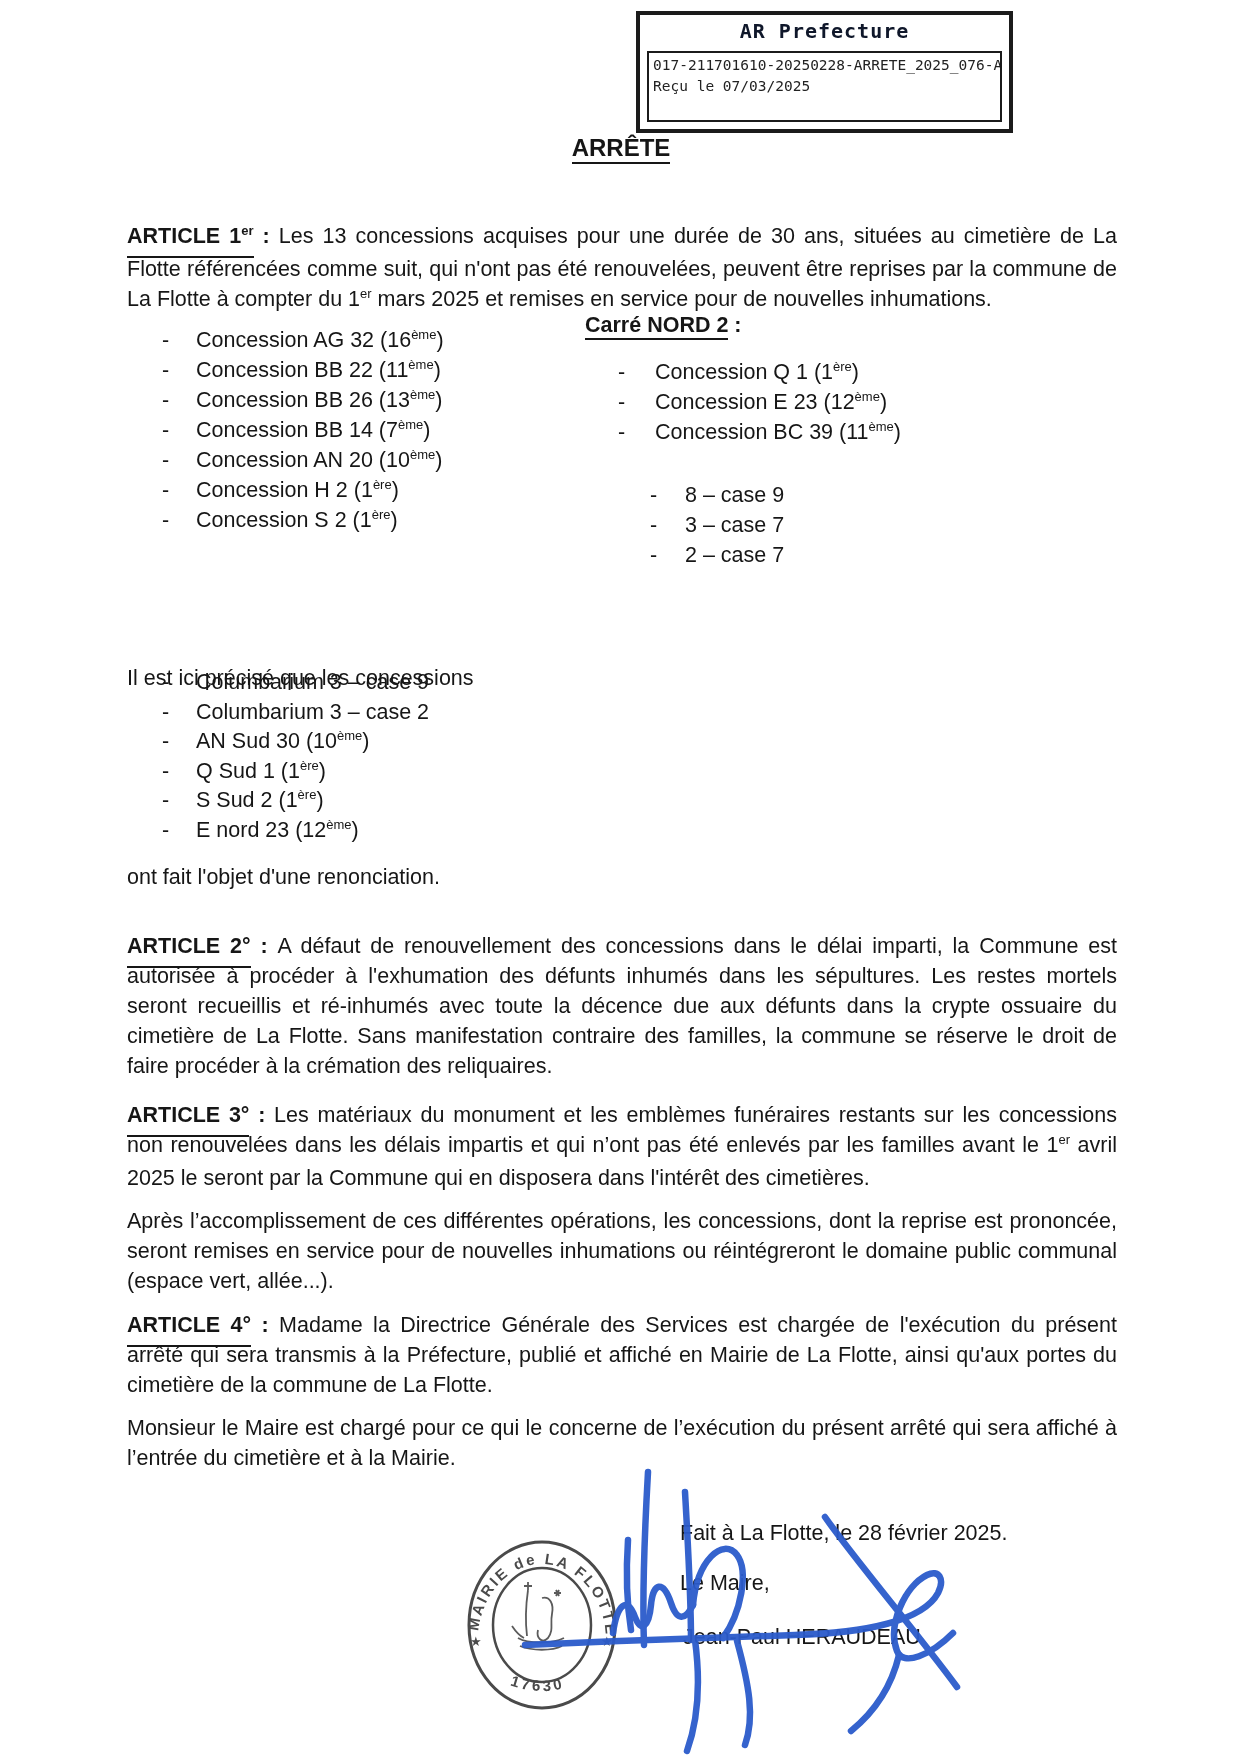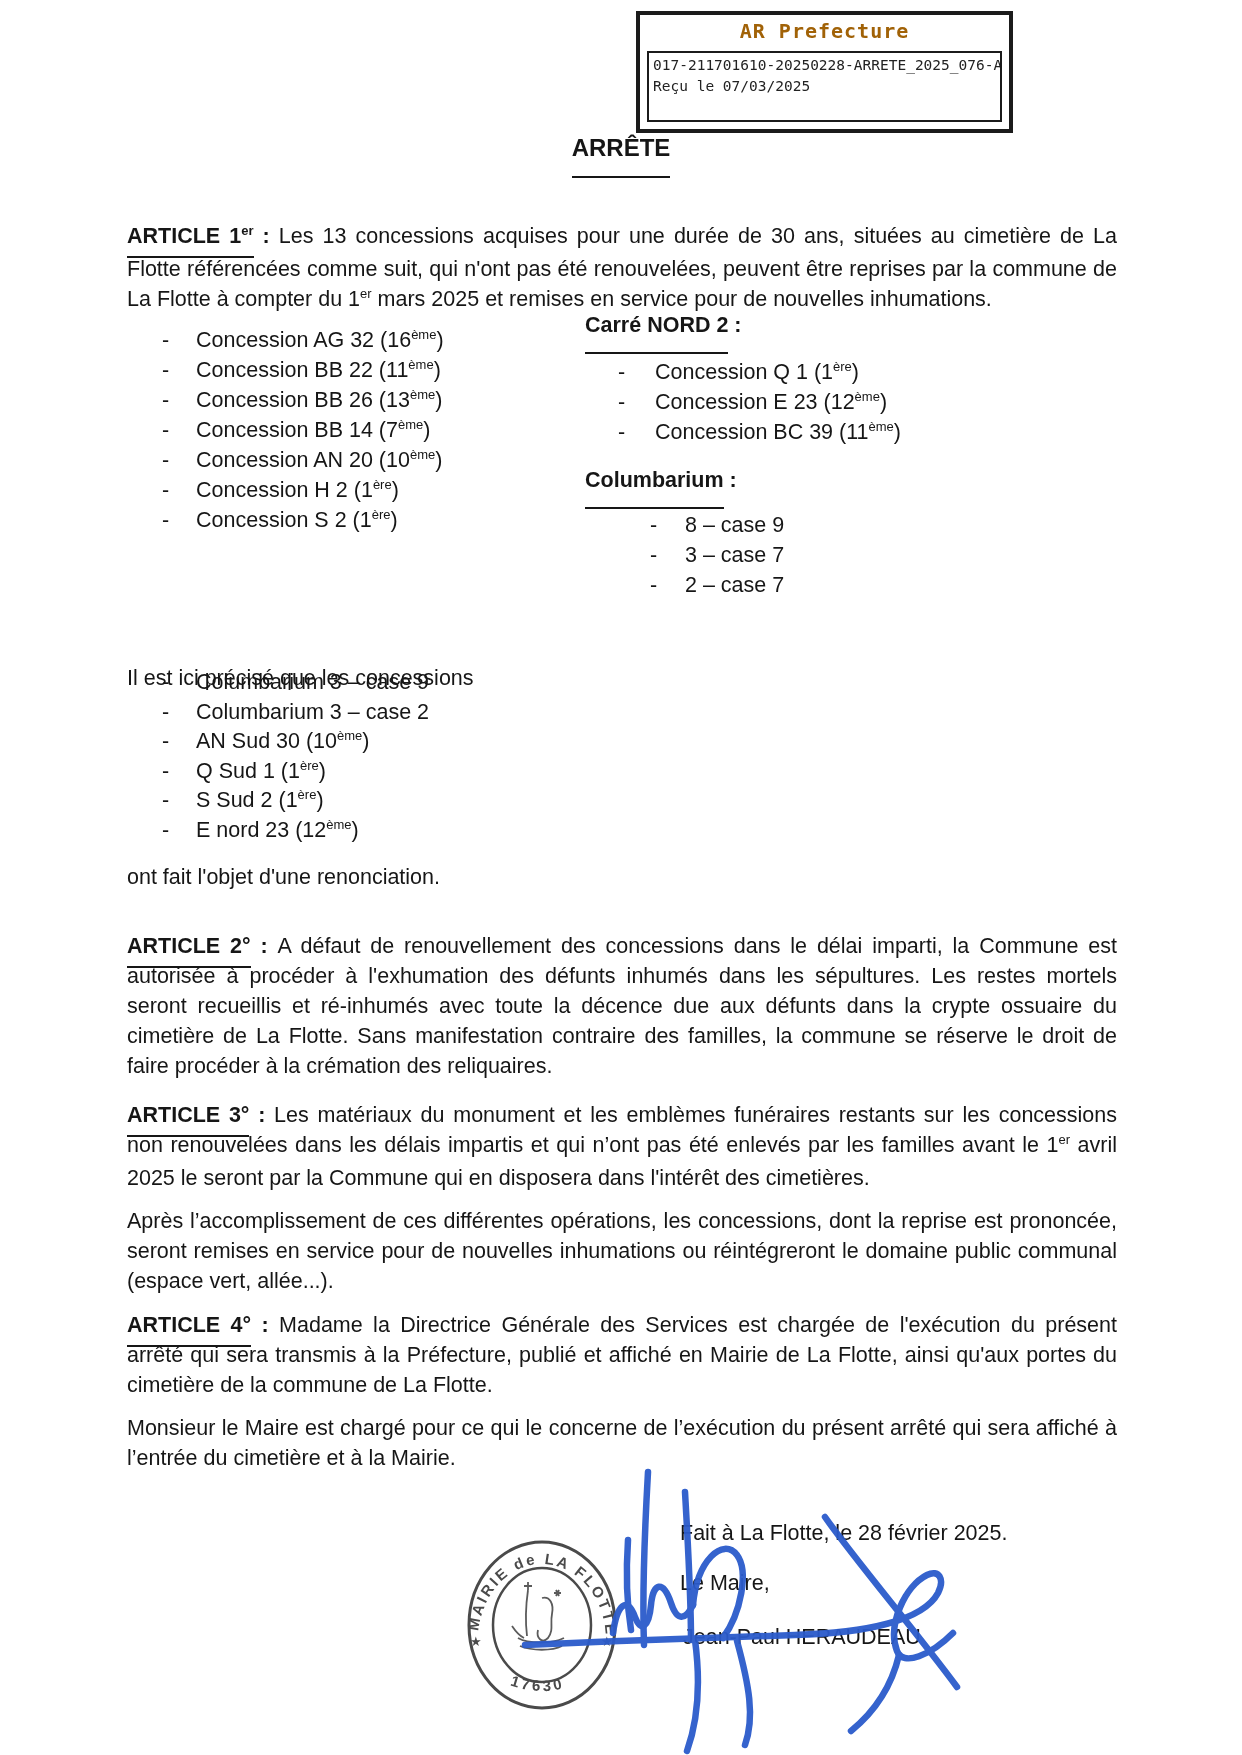--- a/index.html
+++ b/index.html
@@ -18,7 +18,7 @@
   .stamp{position:absolute;left:636px;top:11px;width:377px;height:122px;
          border:4px solid #1b1b1b;background:#fff;box-sizing:border-box;}
   .stamp-title{text-align:center;font-family:"DejaVu Sans Mono",monospace;font-weight:700;
-               font-size:20px;letter-spacing:1px;margin-top:4px;color:#a16207;}
+               font-size:20px;letter-spacing:1px;margin-top:4px;color:#0f172a;}
   .stamp-inner{position:absolute;left:7px;right:7px;top:36px;bottom:7px;
                border:2.5px solid #1b1b1b;padding:2px 4px;
                font-family:"DejaVu Sans Mono",monospace;font-size:14.5px;line-height:21px;

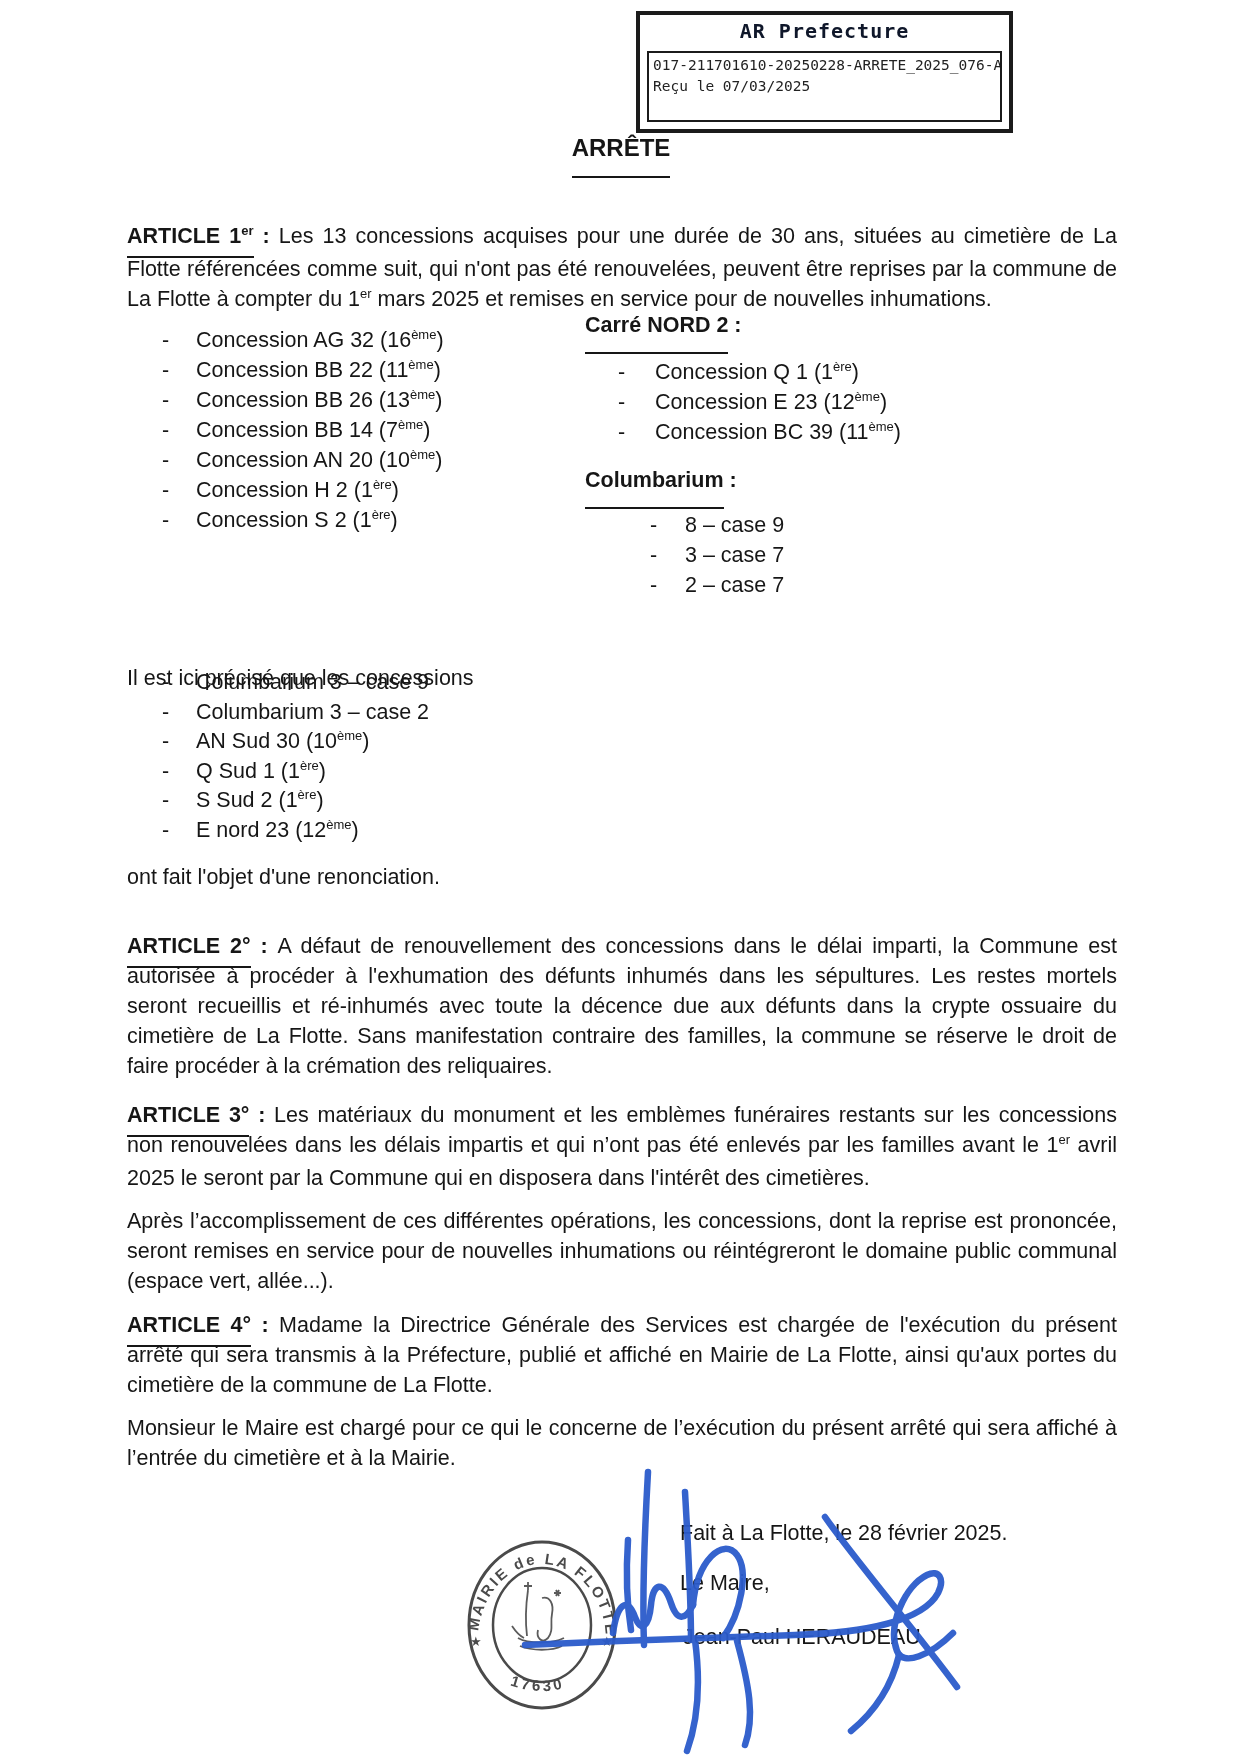--- a/index.html
+++ b/index.html
@@ -9,7 +9,7 @@
         text-align:justify;}
   .single{position:absolute;left:127px;font-size:21.5px;line-height:30px;}
   .bold{font-weight:700;}
-  .u{border-bottom:2px solid currentColor;padding-bottom:15px;}
+  .u{border-bottom:2px solid currentColor;padding-bottom:1px;}
   .art-label{font-weight:700;border-bottom:2px solid currentColor;padding-bottom:8px;}
   sup.s{font-size:13px;font-weight:inherit;position:relative;top:-8px;vertical-align:baseline;}
   .doc-title{position:absolute;left:0;top:134px;width:1242px;text-align:center;

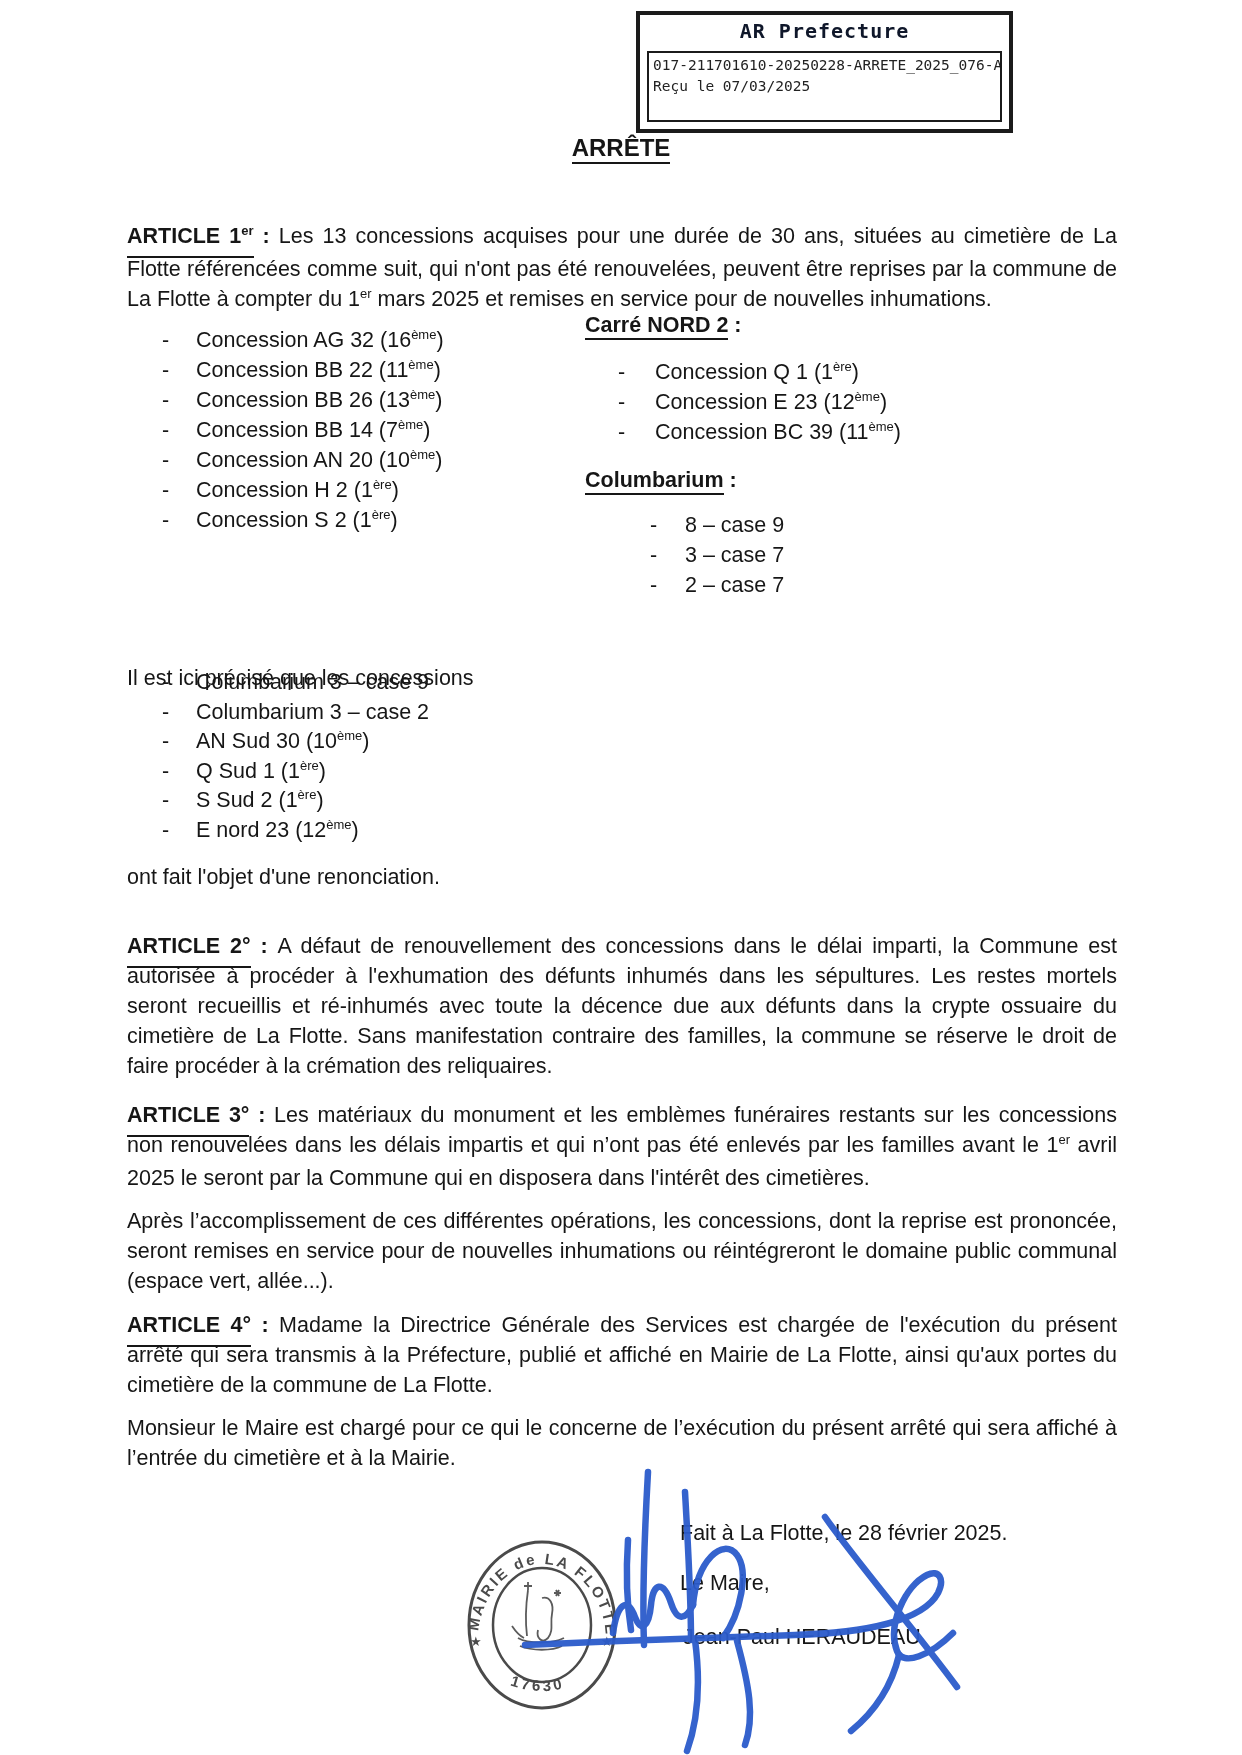--- a/index.html
+++ b/index.html
@@ -80,7 +80,6 @@
     <div class="li"><span class="dash">-</span><span><span>Concession E 23 (12</span><sup class="s">ème</sup><span>)</span></span></div>
     <div class="li"><span class="dash">-</span><span><span>Concession BC 39 (11</span><sup class="s">ème</sup><span>)</span></span></div>
     <div class="gap18"></div>
-    <div class="list-heading"><span class="u">Columbarium</span><span> :</span></div>
     <div class="gap15"></div>
     <div class="li indent2"><span class="dash">-</span><span>8 – case 9</span></div>
     <div class="li indent2"><span class="dash">-</span><span>3 – case 7</span></div>

